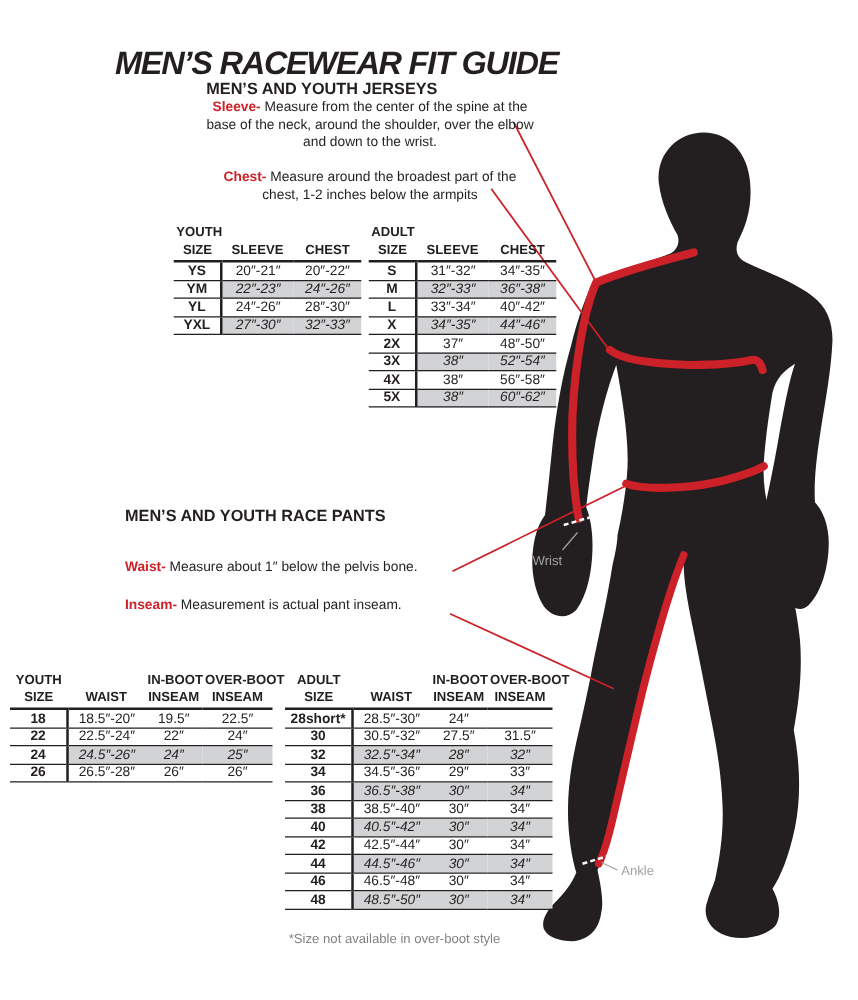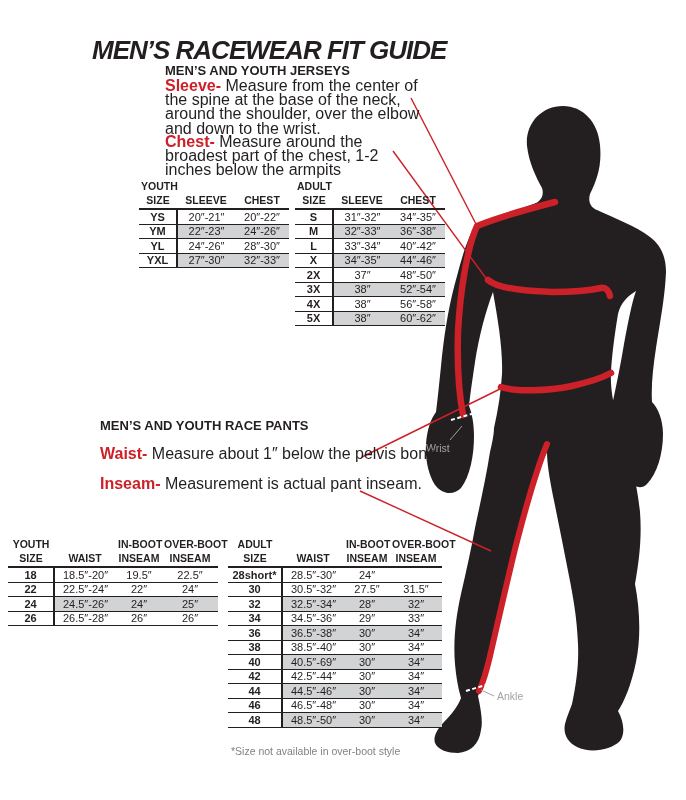--- a/index.html
+++ b/index.html
@@ -24,7 +24,7 @@
     font-size:13px;font-weight:bold;white-space:nowrap;z-index:3;
   }
   .desc{
-    font-size:16px;line-height:14.2px;width:262px;margin:0;z-index:3;
+    font-size:11px;line-height:14.2px;width:262px;margin:0;z-index:3;text-align:center;
   }
   .desc .term{color:var(--red);font-weight:bold;}
   .desc.nowrap{white-space:nowrap;width:auto;}

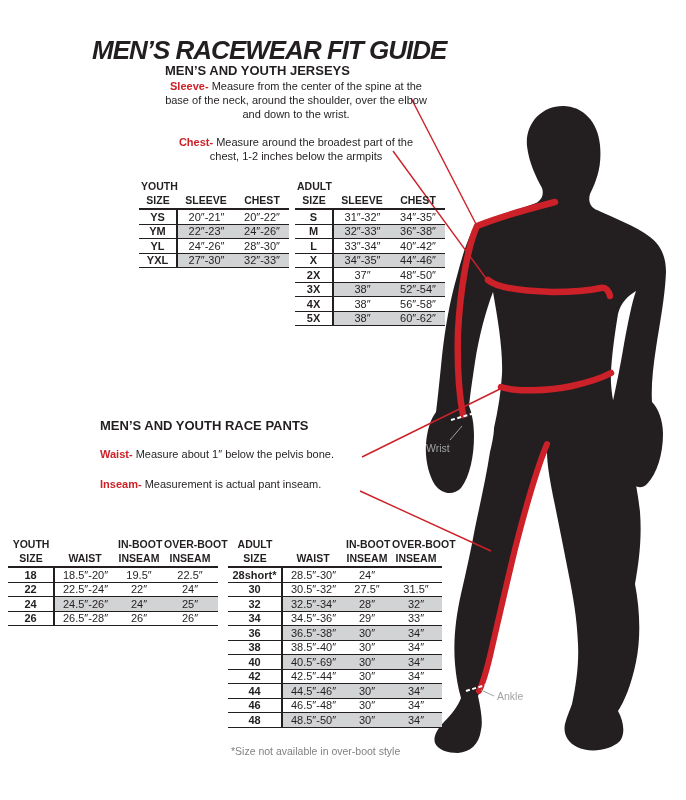--- a/index.html
+++ b/index.html
@@ -41,7 +41,7 @@
   table.sizes thead tr.hline th{border-bottom:2.5px solid var(--ink);padding-bottom:1px;}
   table.sizes tbody tr{border-bottom:1.6px solid var(--ink);}
   table.sizes tbody th{font-weight:bold;border-right:2px solid var(--ink);}
-  table.sizes tbody tr.shade td{background:var(--shade);}
+  table.sizes tbody tr.shade td{background:var(--shade);font-style:italic;}
 
   #footnote{
     left:231px;top:745px;font-size:10.5px;color:var(--graynote);z-index:3;

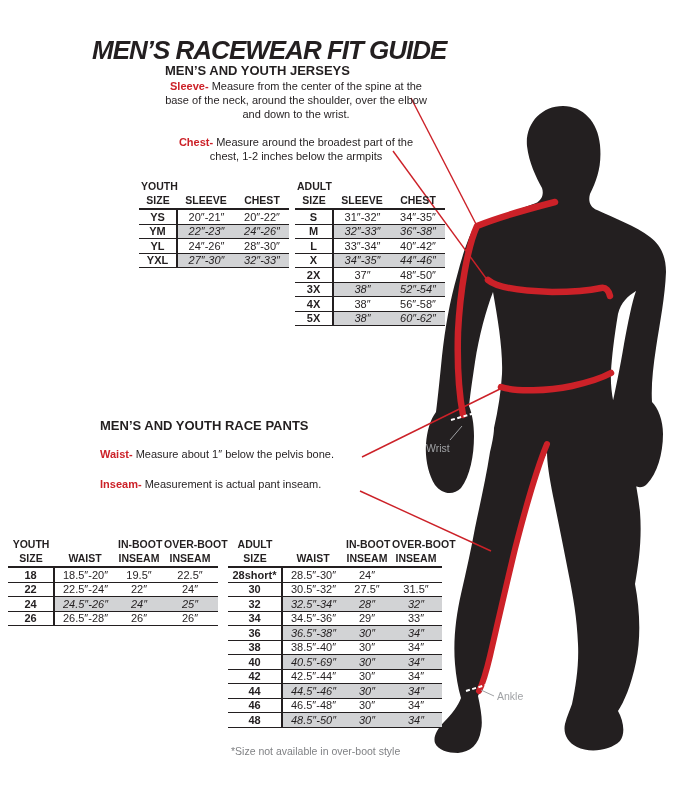--- a/index.html
+++ b/index.html
@@ -172,7 +172,7 @@
       </tbody>
   </table>
 
-  <h2 class="abs section-heading" style="left:100px;top:407px;">MEN’S AND YOUTH RACE PANTS</h2>
+  <h2 class="abs section-heading" style="left:100px;top:394px;">MEN’S AND YOUTH RACE PANTS</h2>
 
   <p class="abs desc nowrap" style="left:100px;top:447px;">
     <span class="term">Waist-</span>

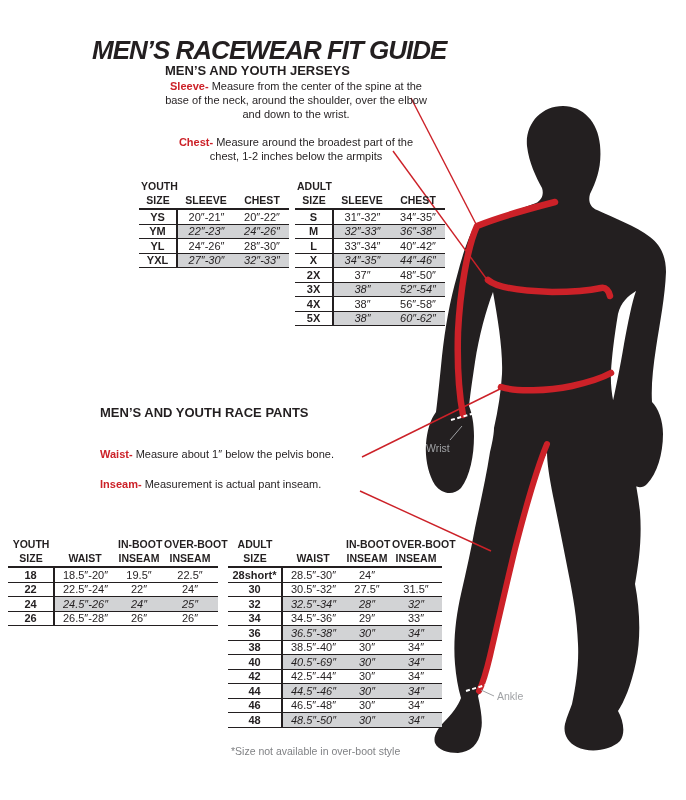--- a/index.html
+++ b/index.html
@@ -293,7 +293,7 @@
         </tr>
         <tr class="shade">
           <th>40</th>
-          <td>40.5″-69″</td>
+          <td>40.5″-42″</td>
           <td>30″</td>
           <td>34″</td>
         </tr>

